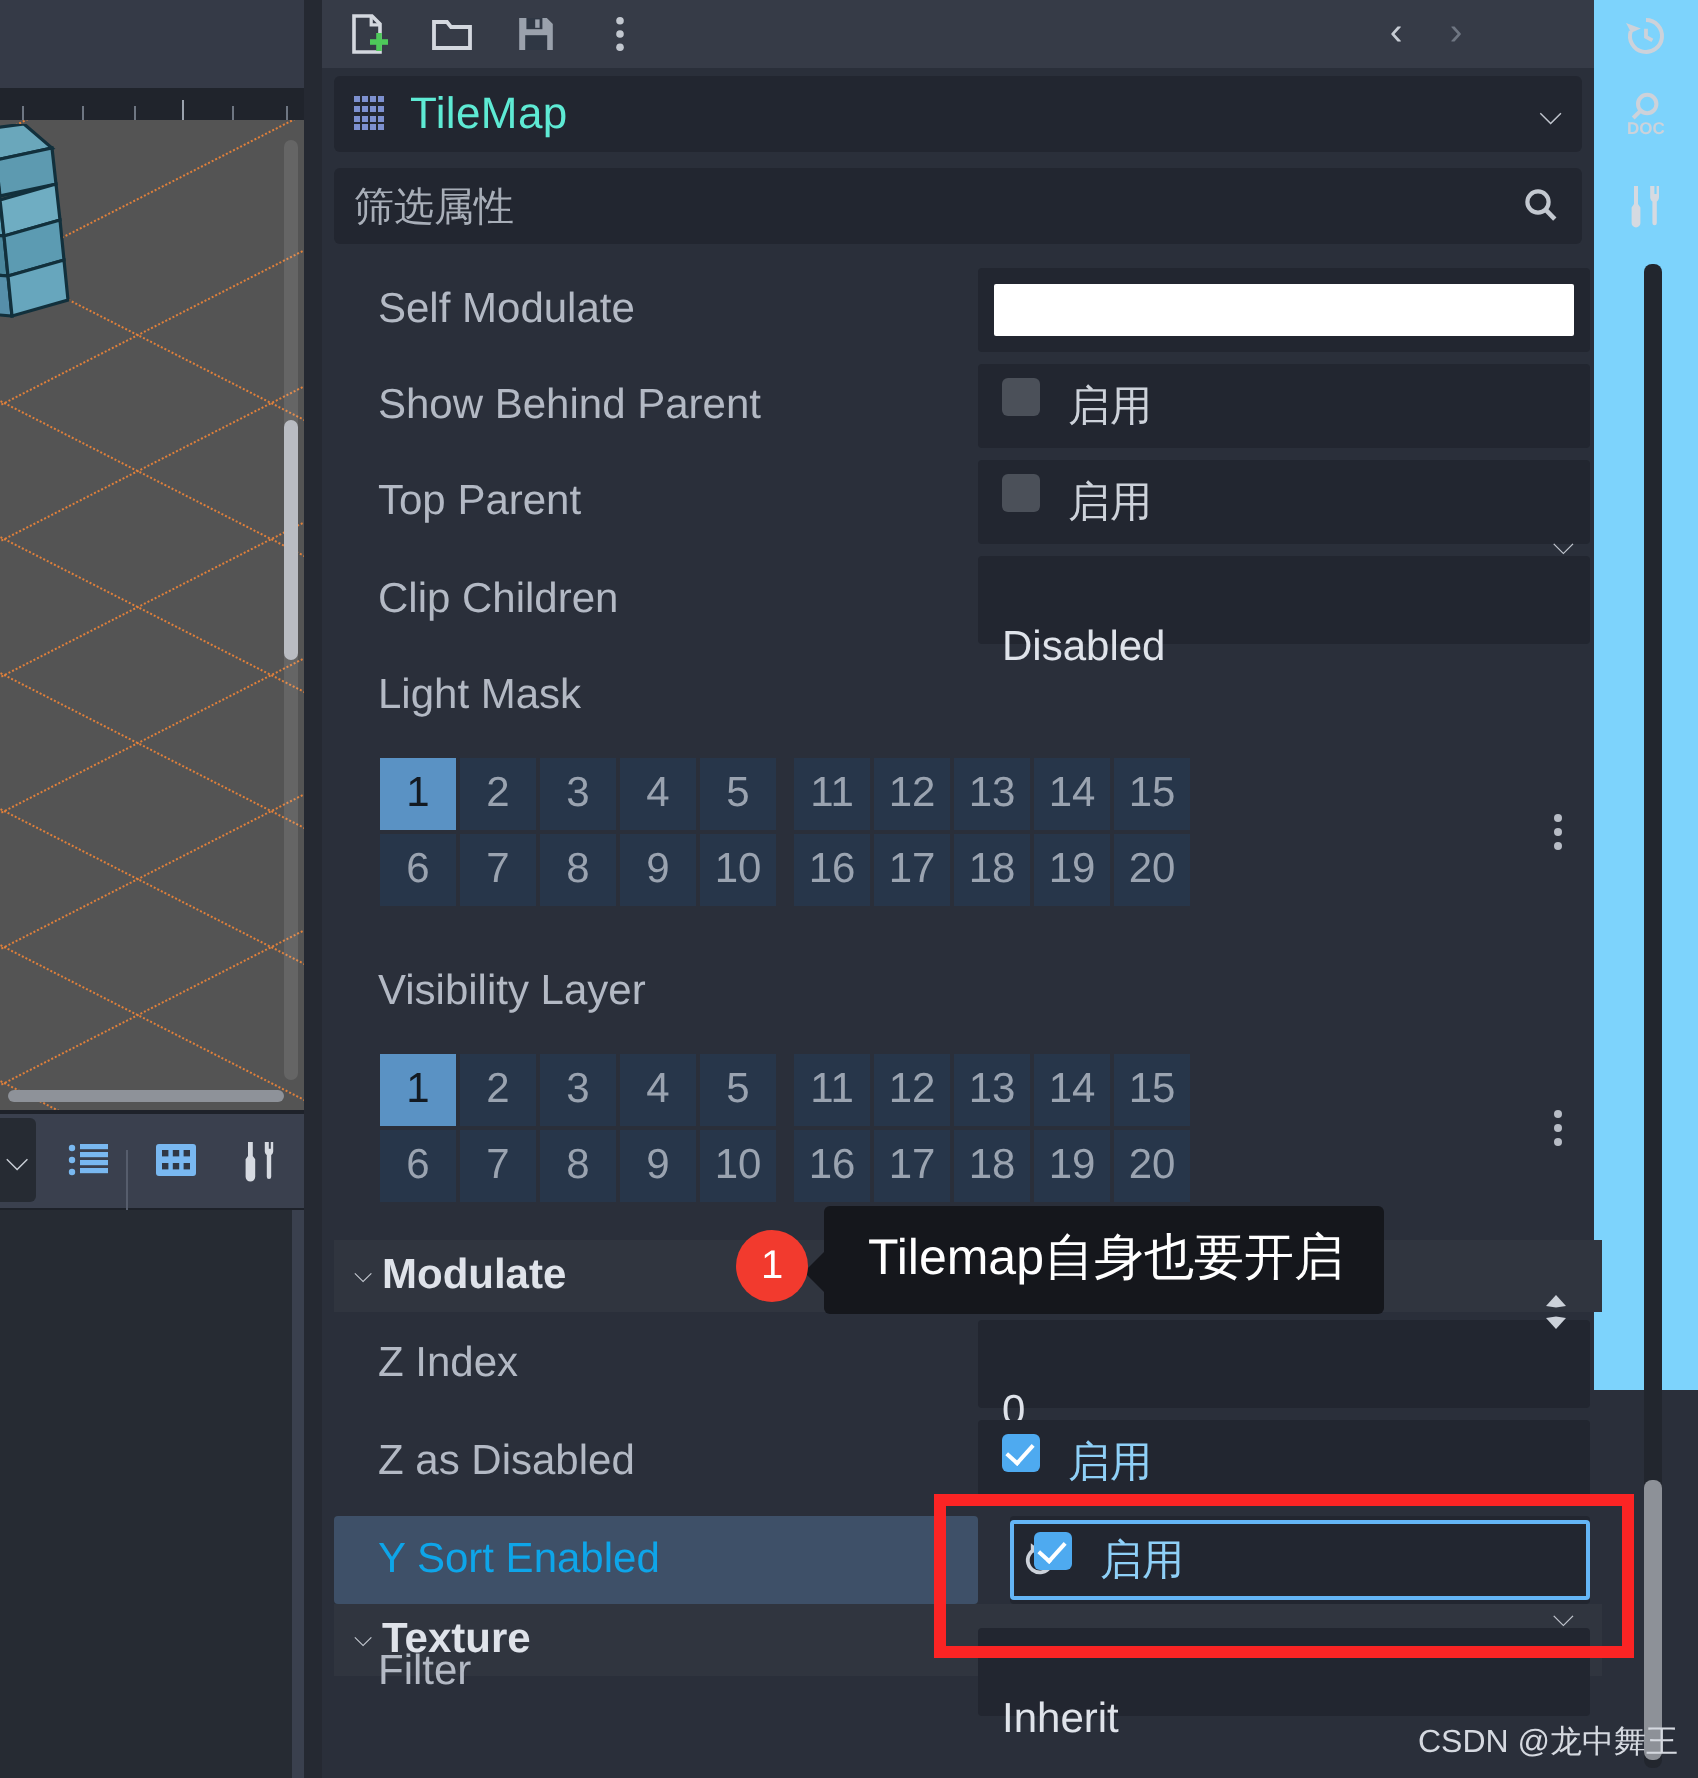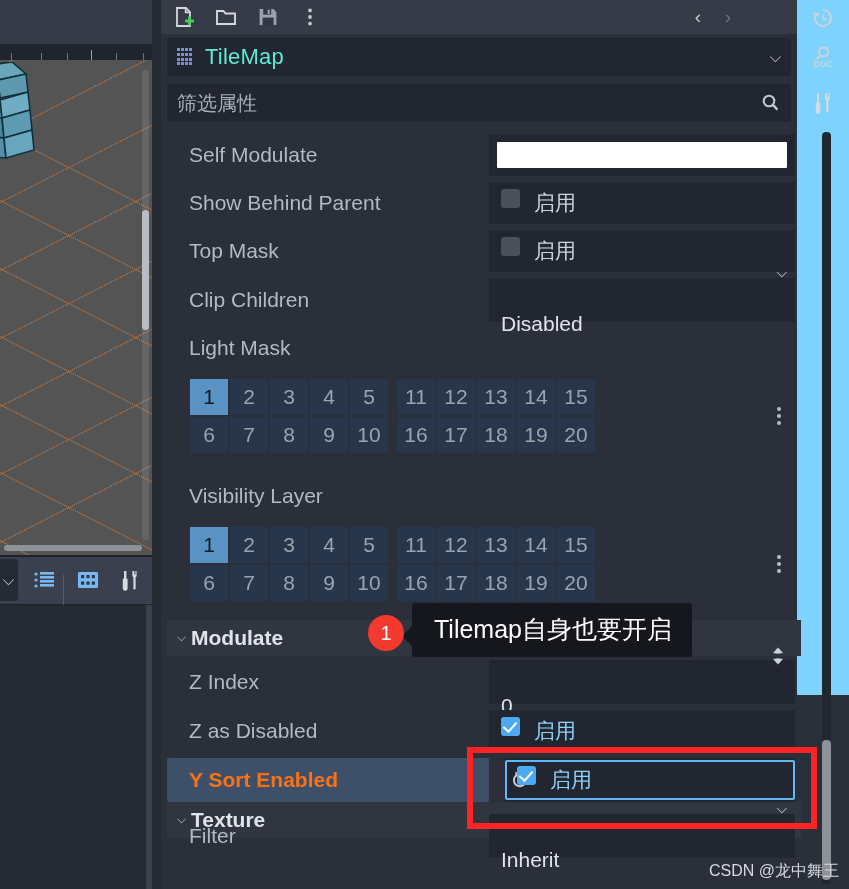--- a/index.html
+++ b/index.html
@@ -524,7 +524,7 @@
       </div>
 
       <div class="prow" style="top:104px; height:42px;">
-        <div class="pname">Top Mask</div>
+        <div class="pname">Top Parent</div>
         <div class="pvalue">
           <div class="valbg"></div>
           <div class="valinner">

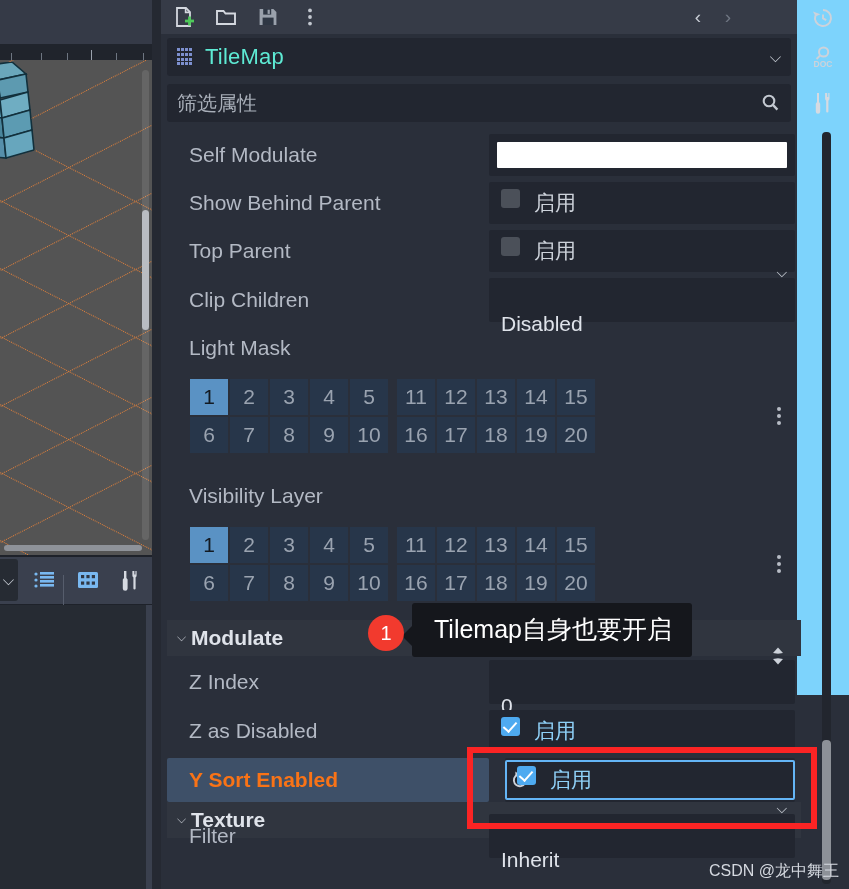--- a/index.html
+++ b/index.html
@@ -226,7 +226,7 @@
     position: absolute; left: 0; top: 0; width: 322px; height: 100%;
     background: #3e5068; border-radius: 2px;
   }
-  .prow.selected .pname { position: relative; color: #f97316; font-weight: bold; }
+  .prow.selected .pname { position: relative; color: #0ea5e9; }
 
   .revert-icon {
     position: absolute; left: -32px; top: 50%; transform: translateY(-50%);

